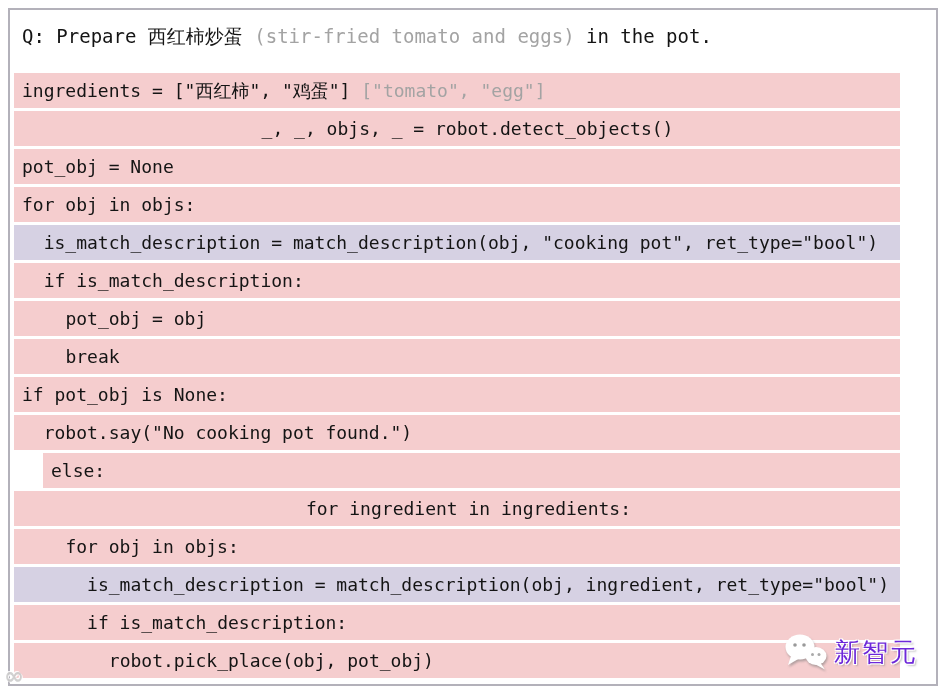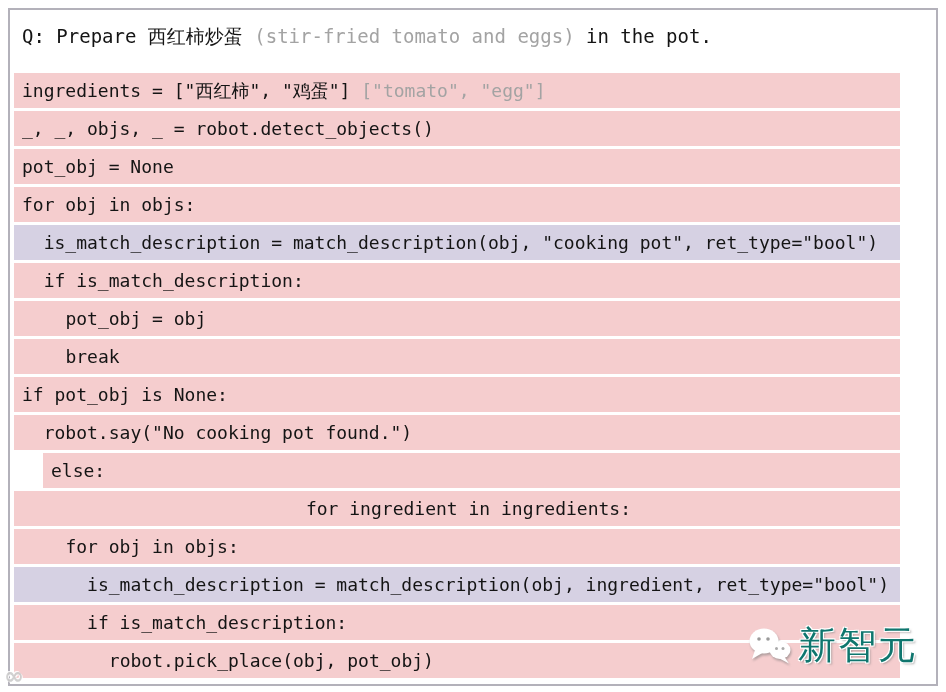--- a/index.html
+++ b/index.html
@@ -107,7 +107,7 @@
 
   <div id="code-rows">
       <div class="row pink" style="padding-left: 8px;"><span class="code-text">ingredients = ["西红柿", "鸡蛋"]</span><span class="code-comment"> ["tomato", "egg"]</span></div>
-      <div class="row pink" style="padding-left: 8px;"><span class="code-text">_, _, objs, _ = robot.detect_objects()</span></div>
+      <div class="row pink" style="padding-left: 21px; text-align: center;"><span class="code-text">_, _, objs, _ = robot.detect_objects()</span></div>
       <div class="row pink" style="padding-left: 8px;"><span class="code-text">pot_obj = None</span></div>
       <div class="row pink" style="padding-left: 8px;"><span class="code-text">for obj in objs:</span></div>
       <div class="row purple" style="padding-left: 29.7px;"><span class="code-text">is_match_description = match_description(obj, "cooking pot", ret_type="bool")</span></div>

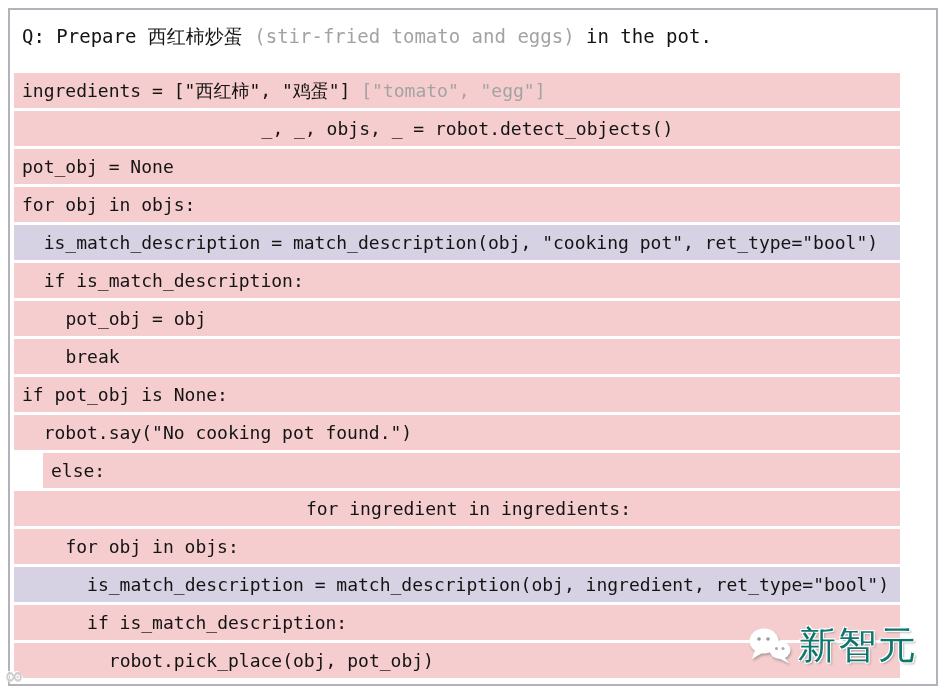--- a/index.html
+++ b/index.html
@@ -89,8 +89,8 @@
     bottom: 21px;
   }
   #watermark-right .wm-text {
-    font-size: 38px;
-    color: #0f766e;
+    font-size: 26px;
+    color: #6d28d9;
     letter-spacing: 2px;
     text-shadow: -1px -1px 0 #fff, 1px -1px 0 #fff, -1px 1px 0 #fff, 1px 1px 0 #fff, 2px 2px 2px rgba(120,120,120,0.5);
     font-family: "DejaVu Sans", "Liberation Sans", sans-serif;

